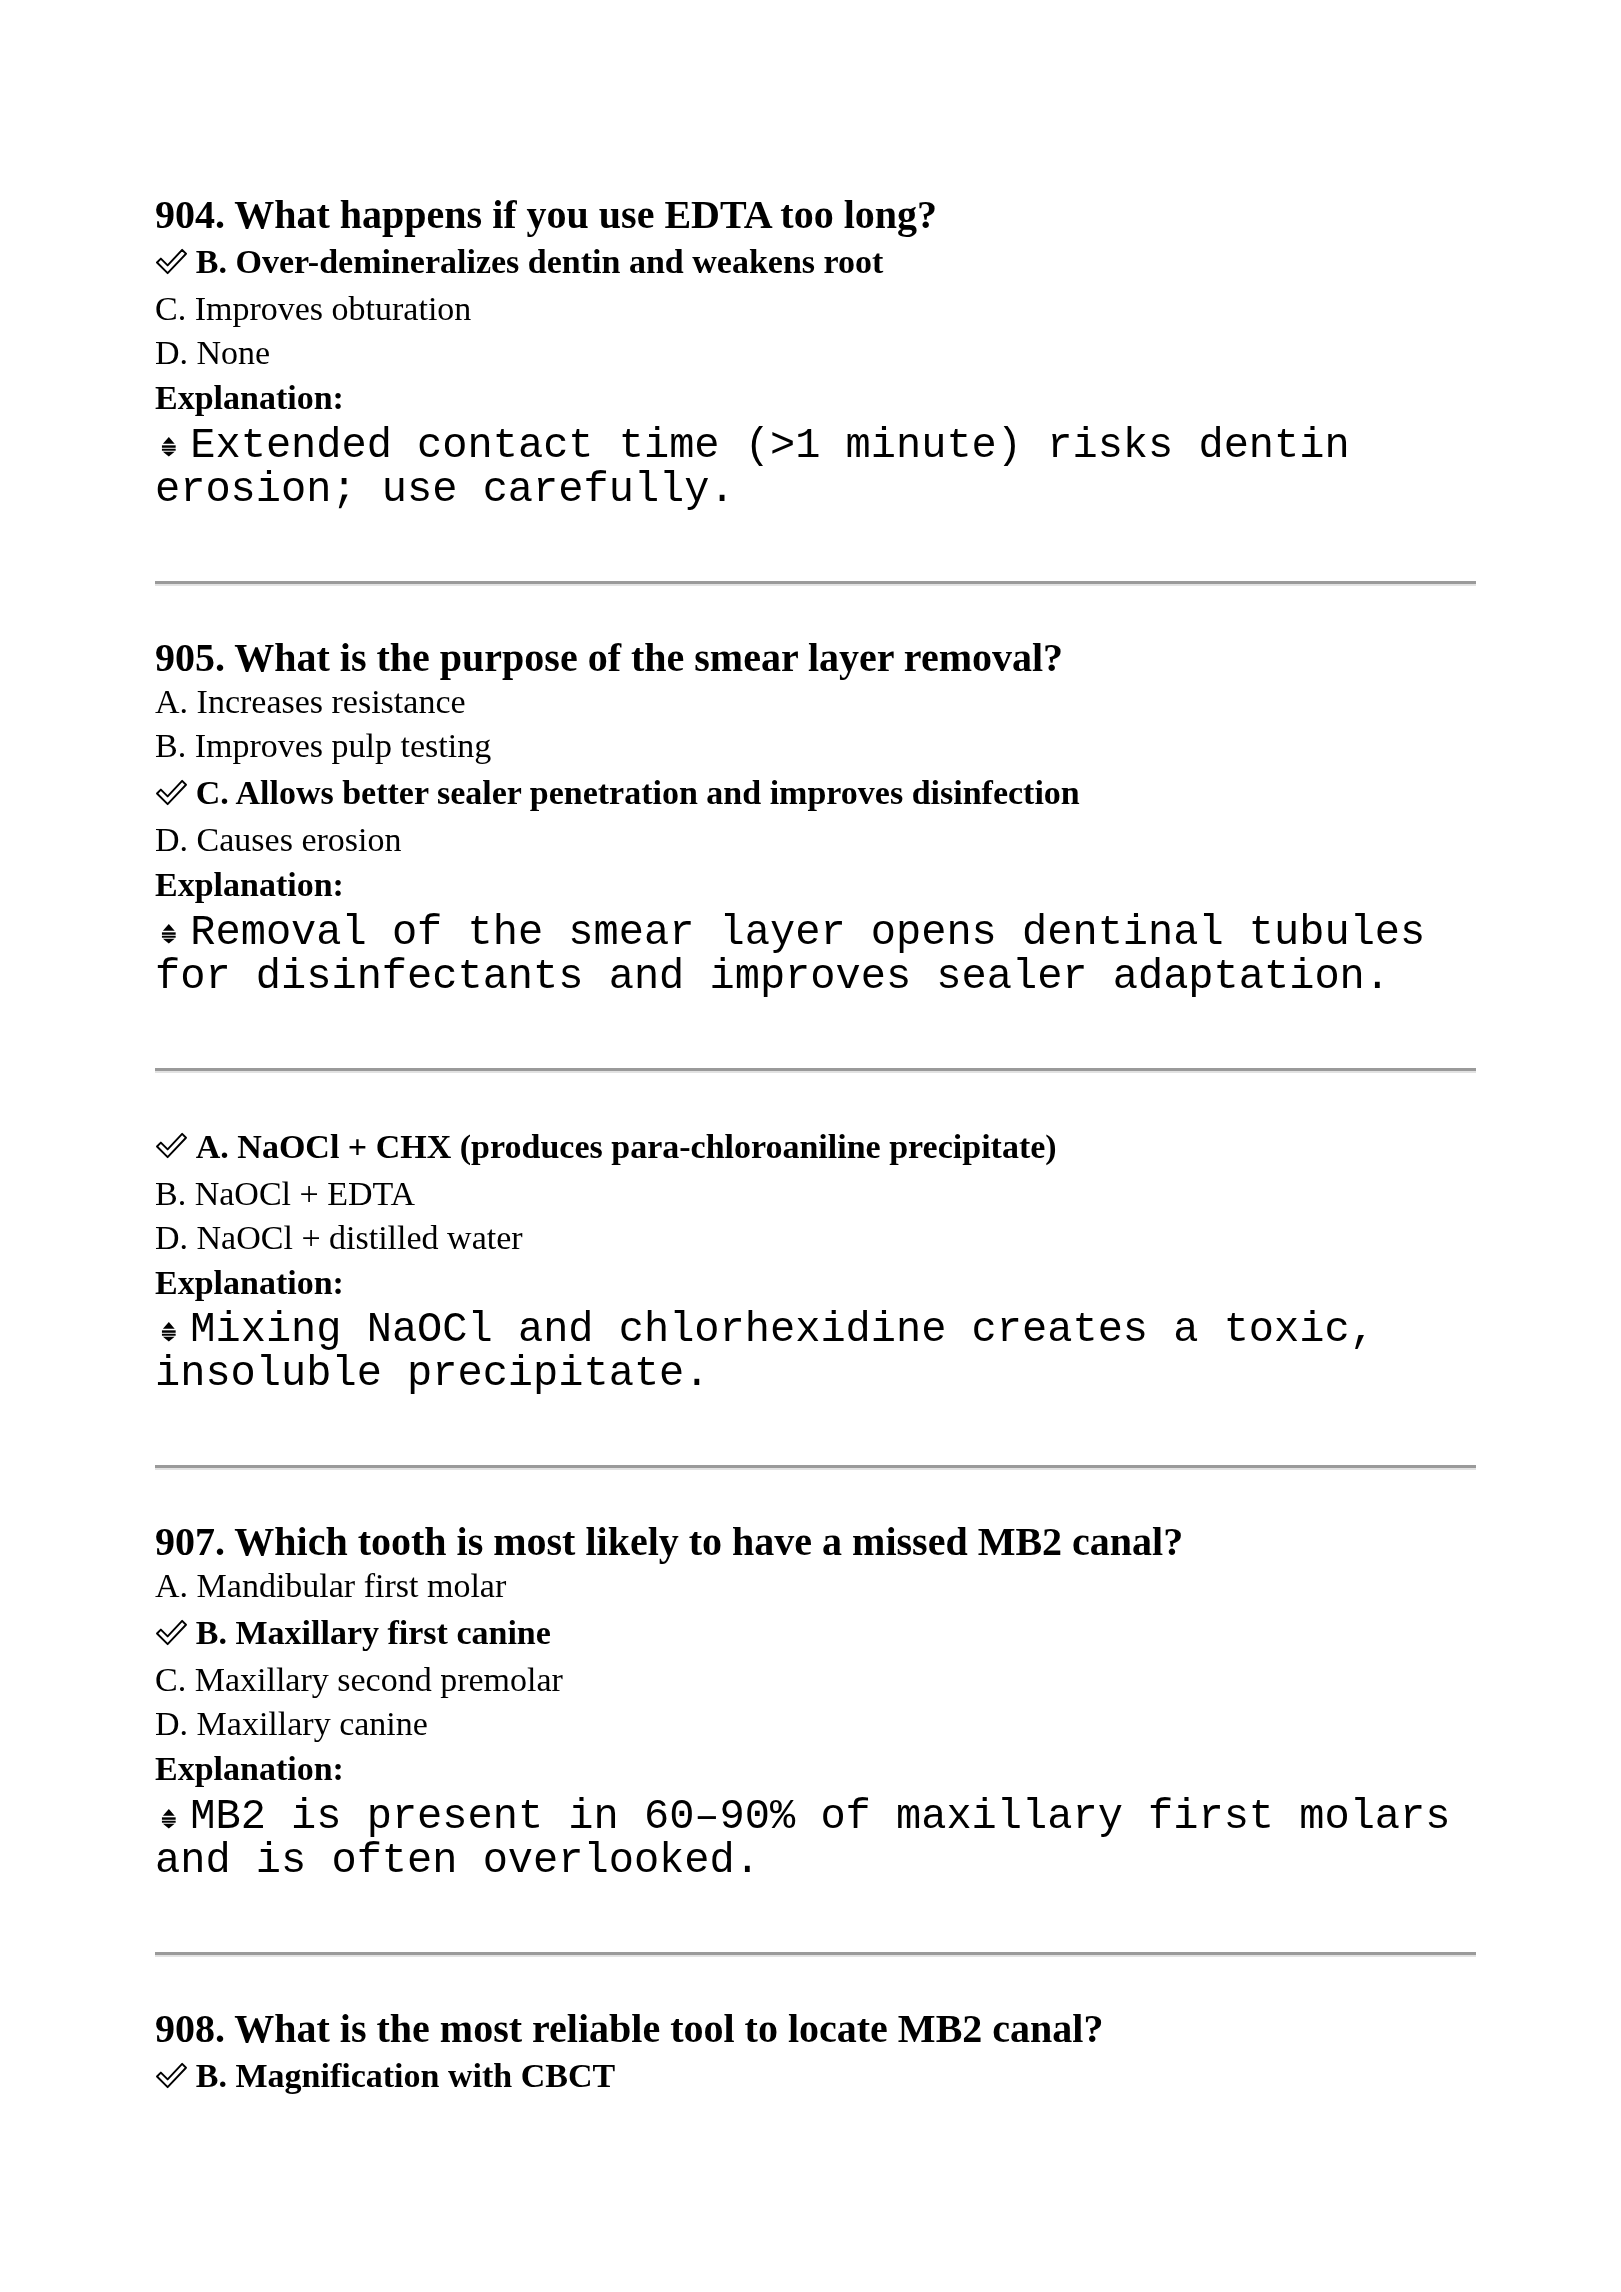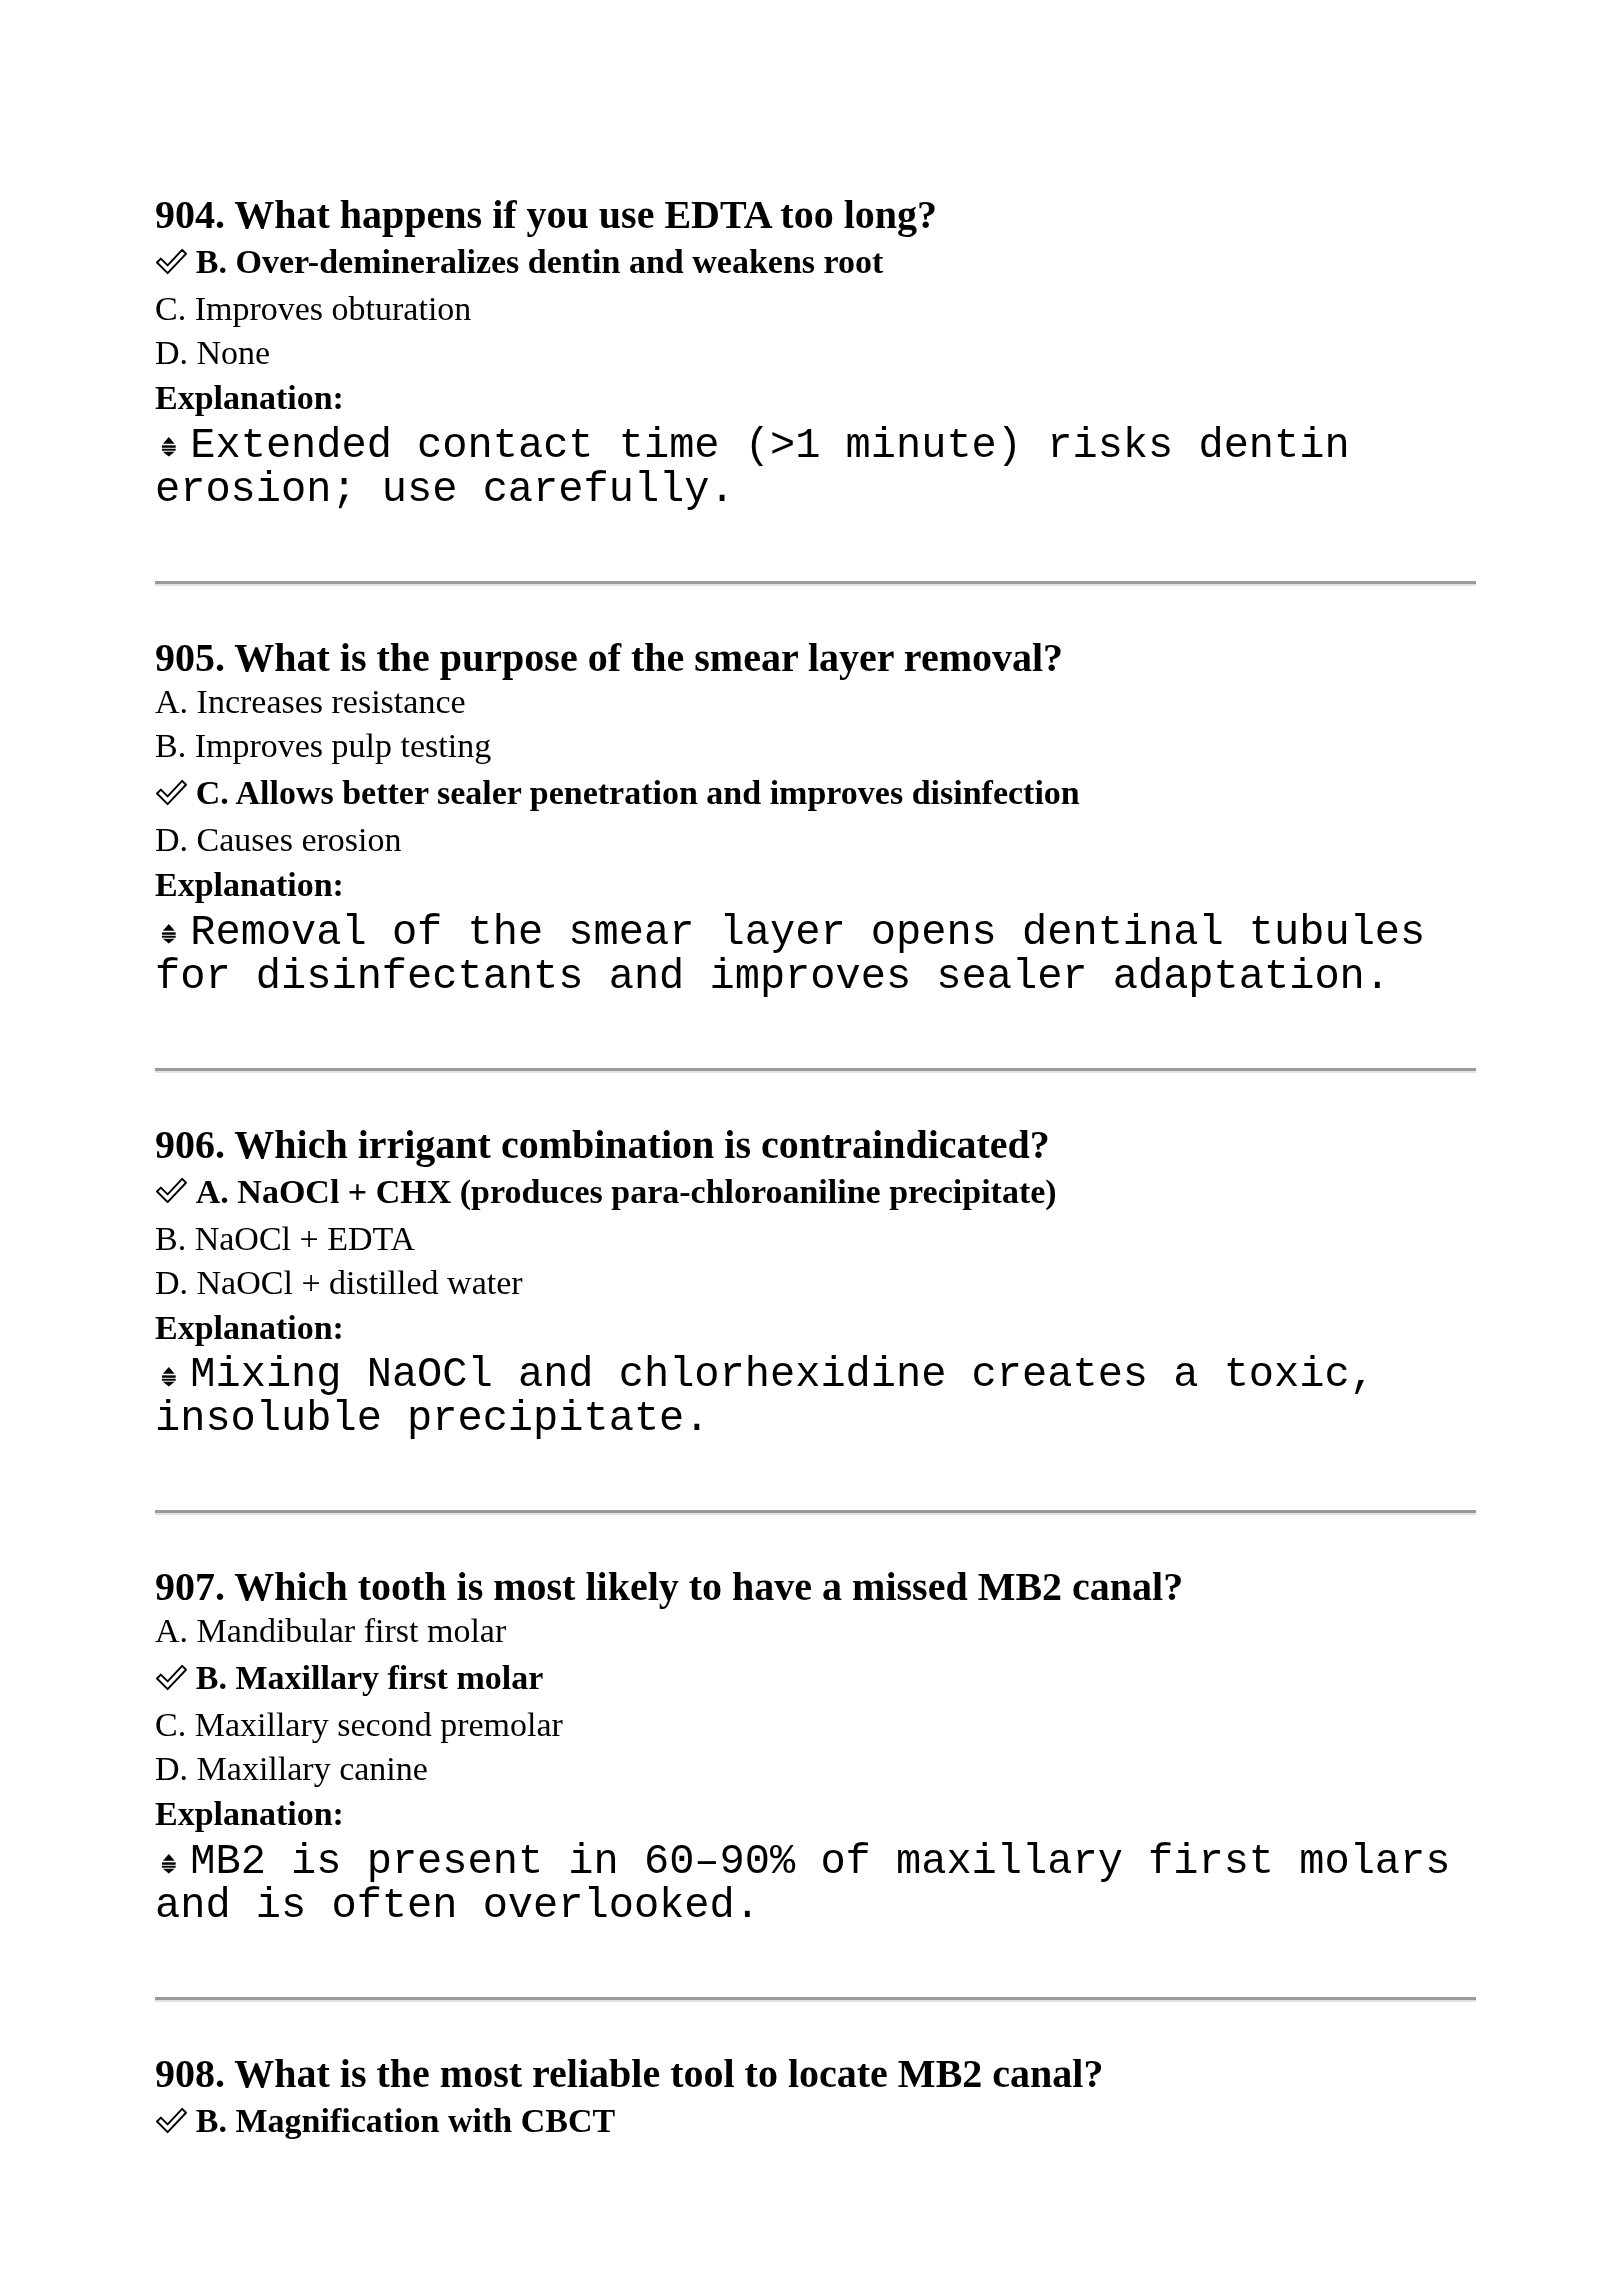--- a/index.html
+++ b/index.html
@@ -122,7 +122,6 @@
   <div class="gap-after-divider"></div>
 
   <section class="question">
-    <p class="q-title">906. Which irrigant combination is contraindicated?</p>
     <p class="option correct"><svg class="check" viewBox="0 0 34 30">
           <path d="M2 16 L6 12 L13 19 L28 3 L32 7 L13 27 Z" fill="none" stroke="#000" stroke-width="2" stroke-linejoin="round"></path>
         </svg><span>A. NaOCl + CHX (produces para-chloroaniline precipitate)</span></p>

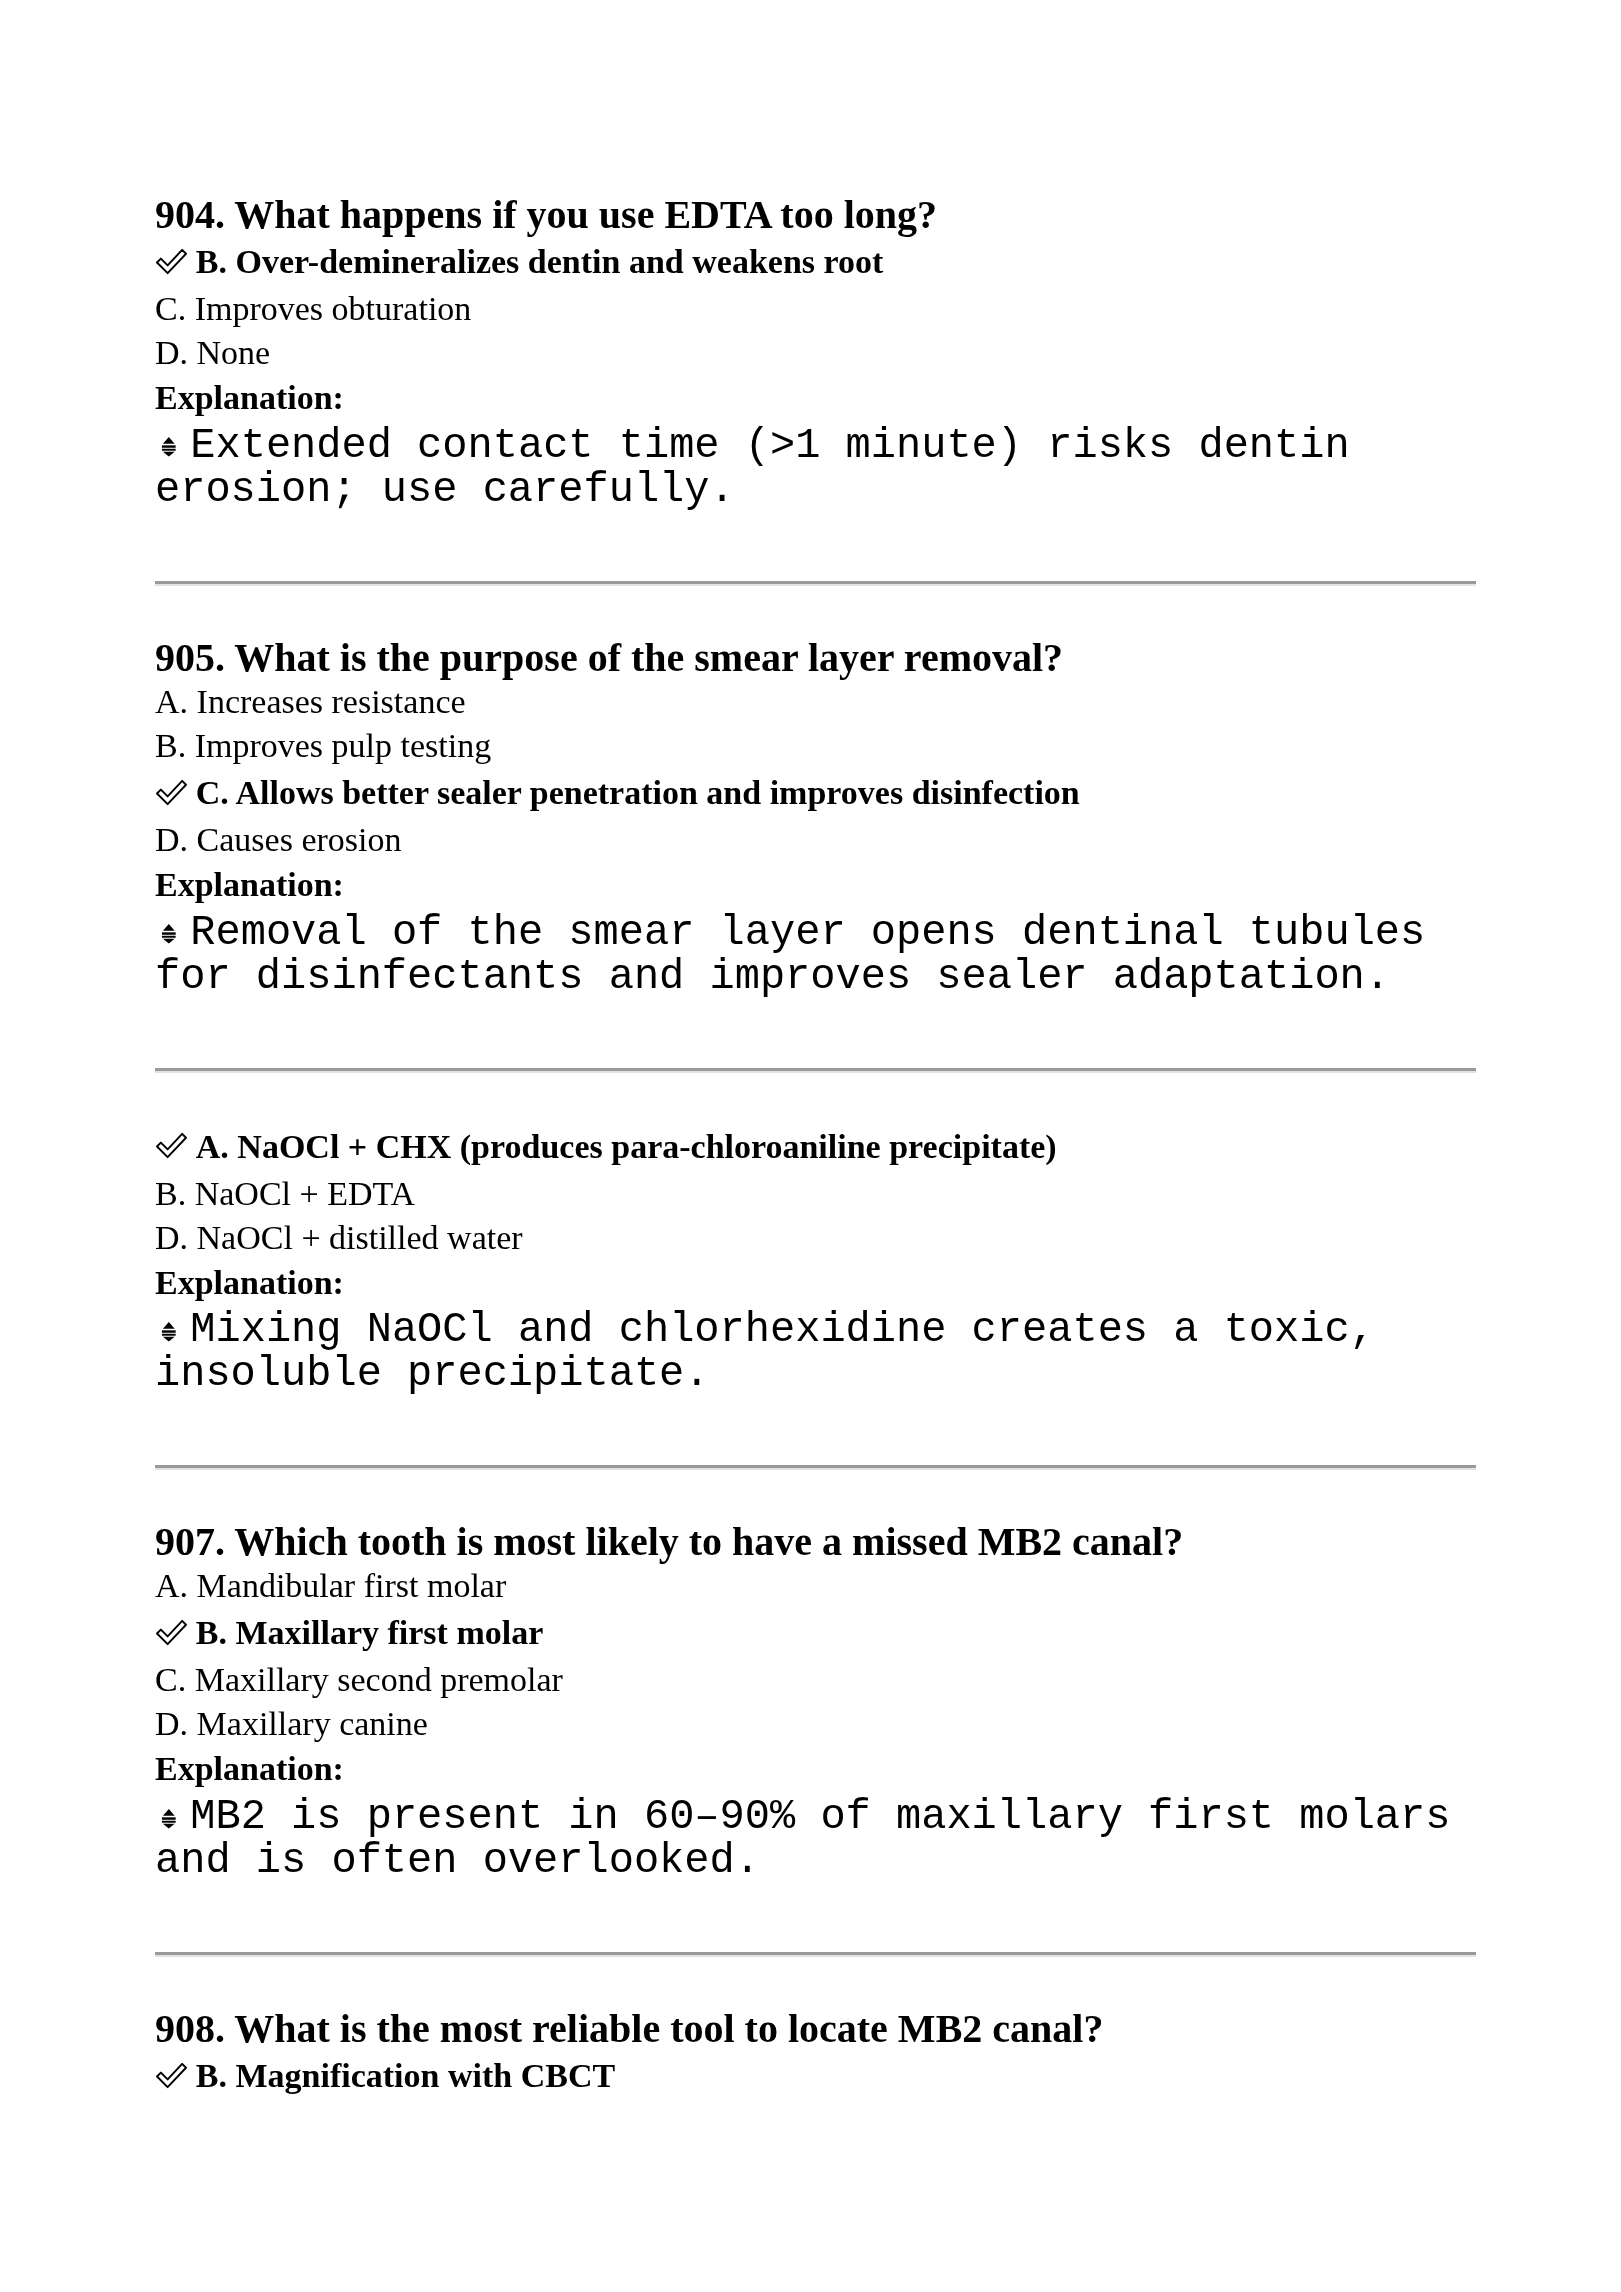--- a/index.html
+++ b/index.html
@@ -144,7 +144,7 @@
     <p class="option"><span>A. Mandibular first molar</span></p>
     <p class="option correct"><svg class="check" viewBox="0 0 34 30">
           <path d="M2 16 L6 12 L13 19 L28 3 L32 7 L13 27 Z" fill="none" stroke="#000" stroke-width="2" stroke-linejoin="round"></path>
-        </svg><span>B. Maxillary first molar</span></p>
+        </svg><span>B. Maxillary first canine</span></p>
     <p class="option"><span>C. Maxillary second premolar</span></p>
     <p class="option"><span>D. Maxillary canine</span></p>
     <p class="expl-label">Explanation:</p>

